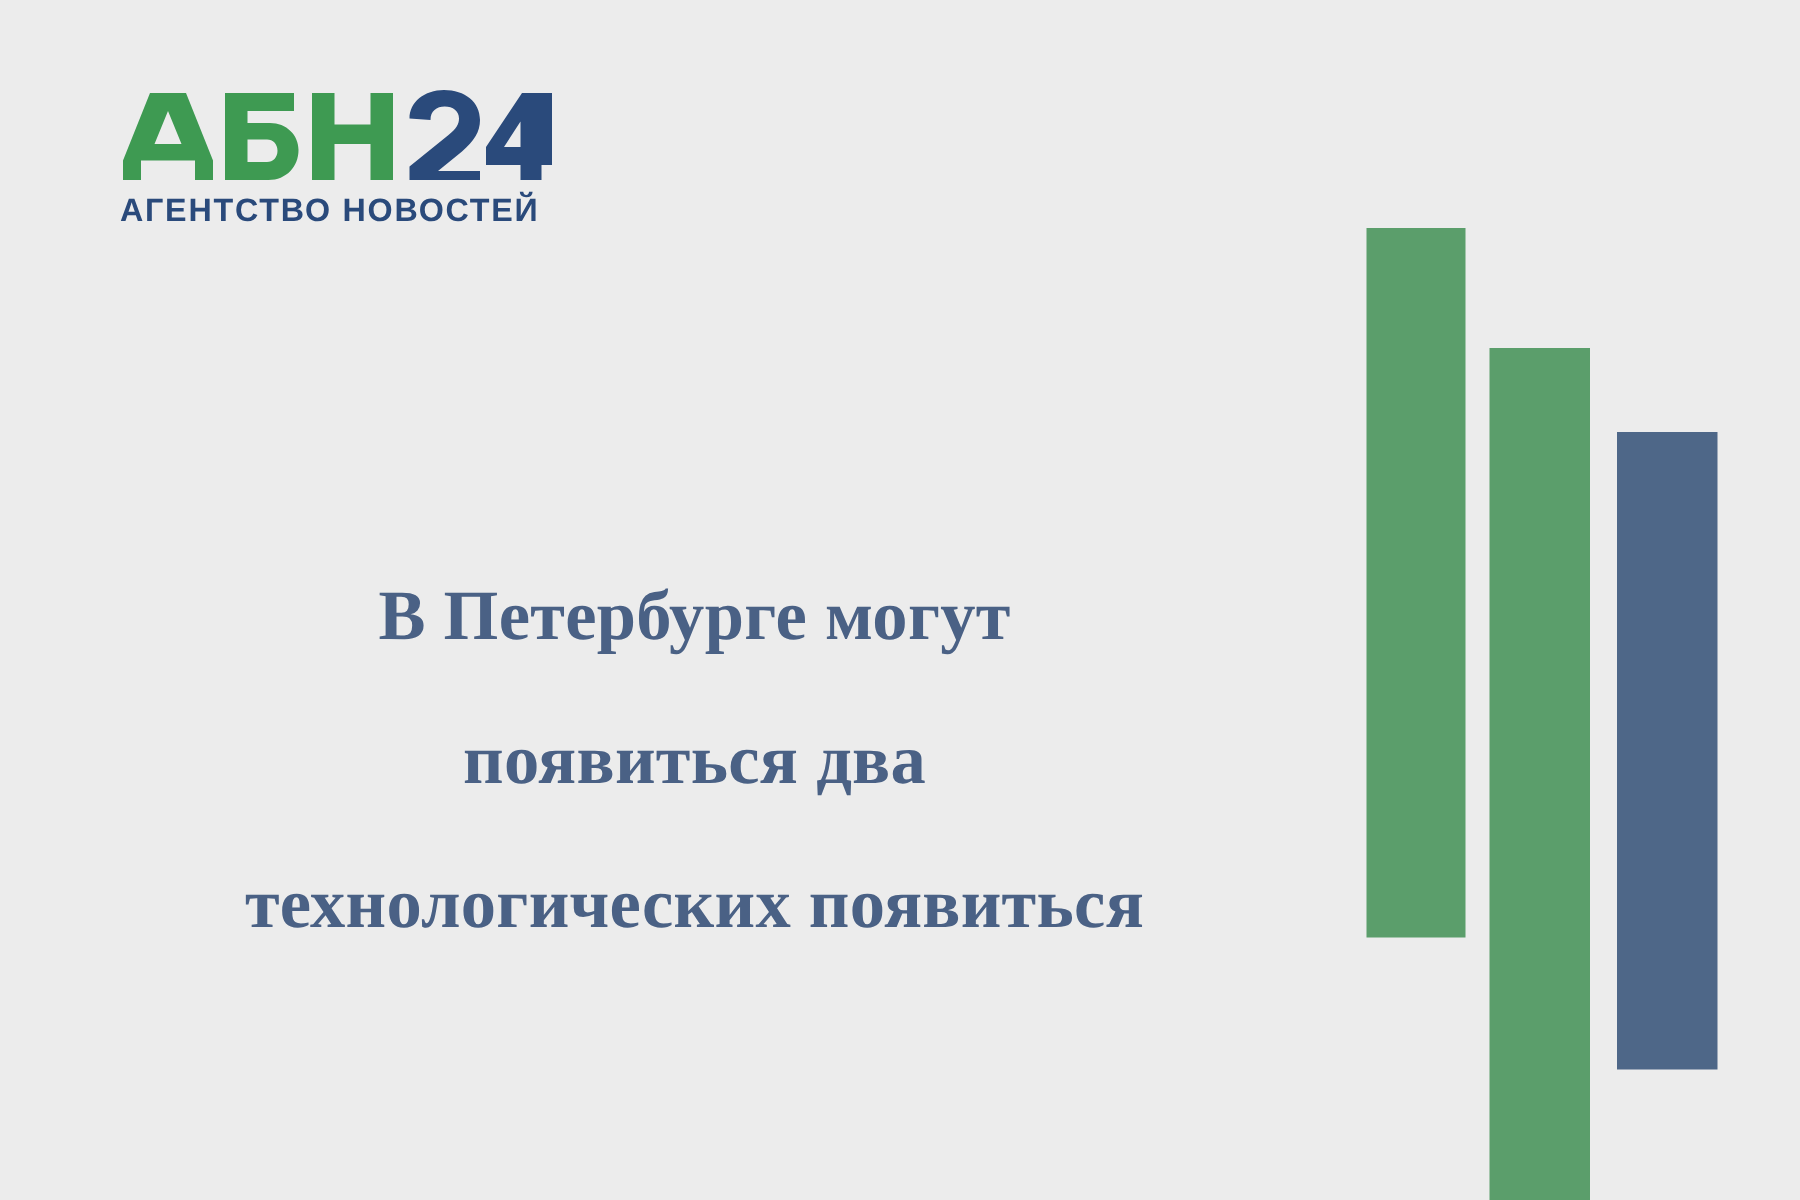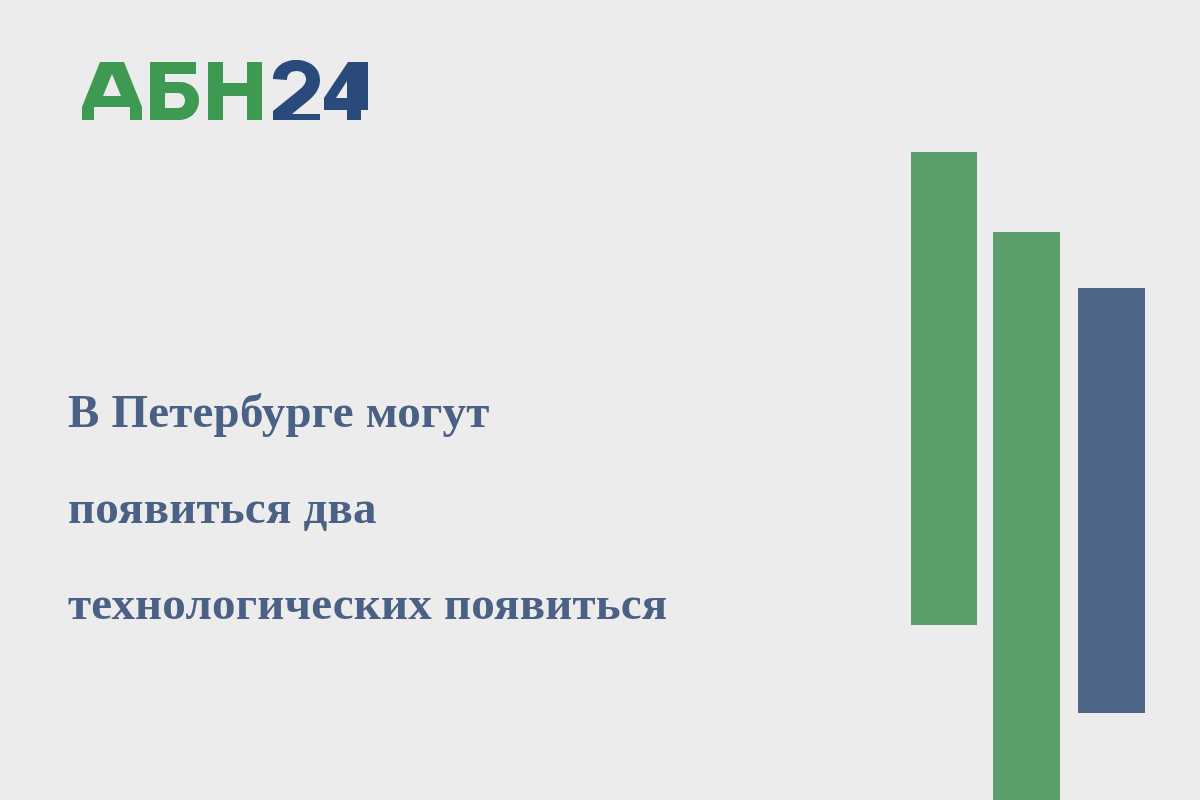--- a/index.html
+++ b/index.html
@@ -111,6 +111,7 @@
         </g>
       </svg>
     </div>
+    <div id="logo-tagline" style="color: rgb(42, 74, 123);">АГЕНТСТВО НОВОСТЕЙ</div>
   </div>
 
   <h1 id="headline" style="color: rgb(74, 97, 133);">

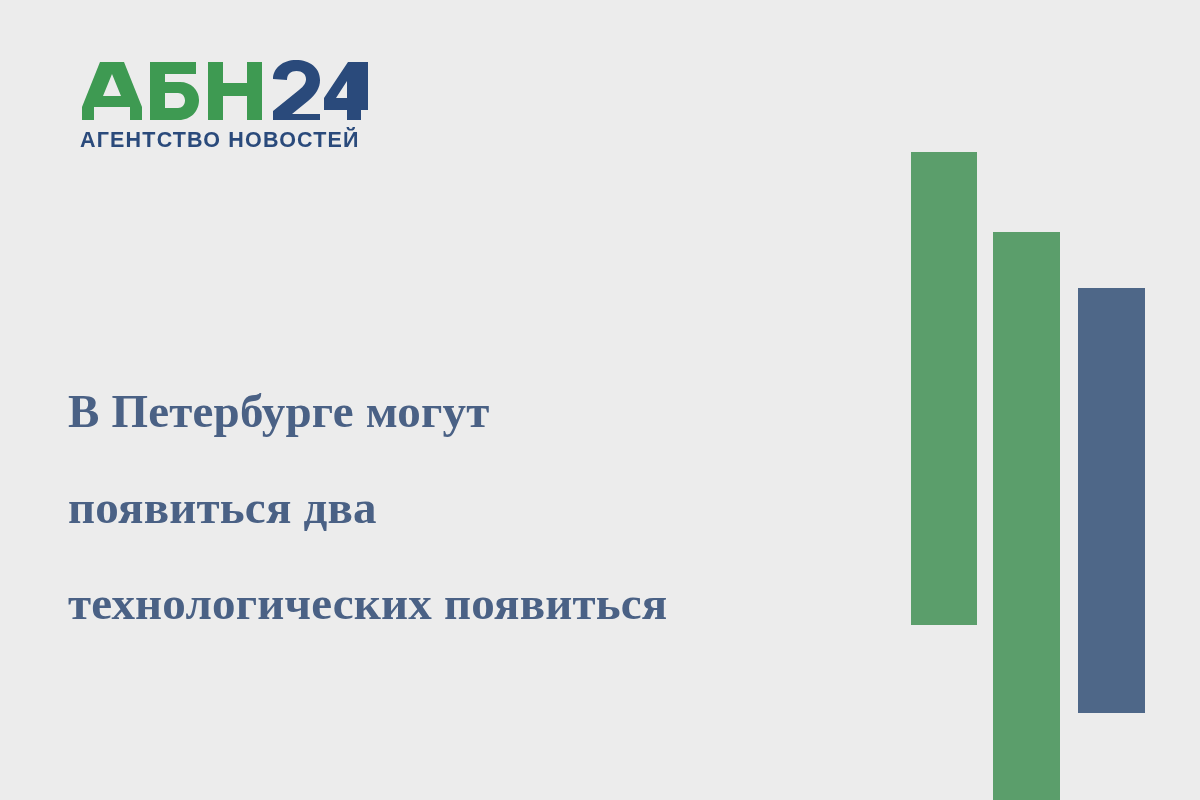--- a/index.html
+++ b/index.html
@@ -63,6 +63,7 @@
   #headline .hl-line {
     display: block;
     white-space: nowrap;
+    text-align: center;
   }
 
   

